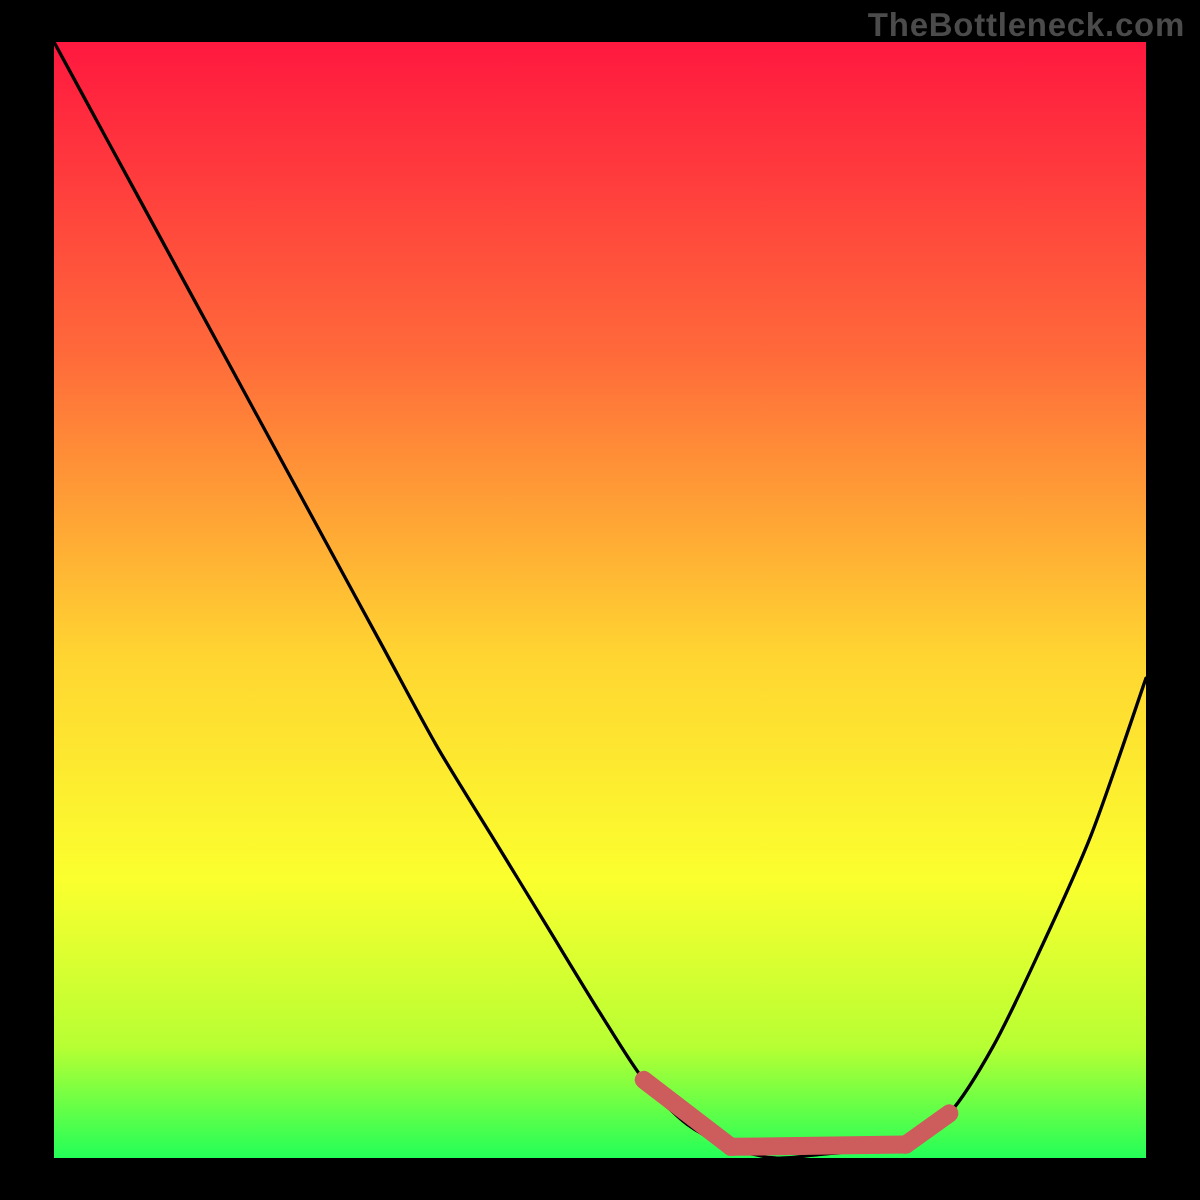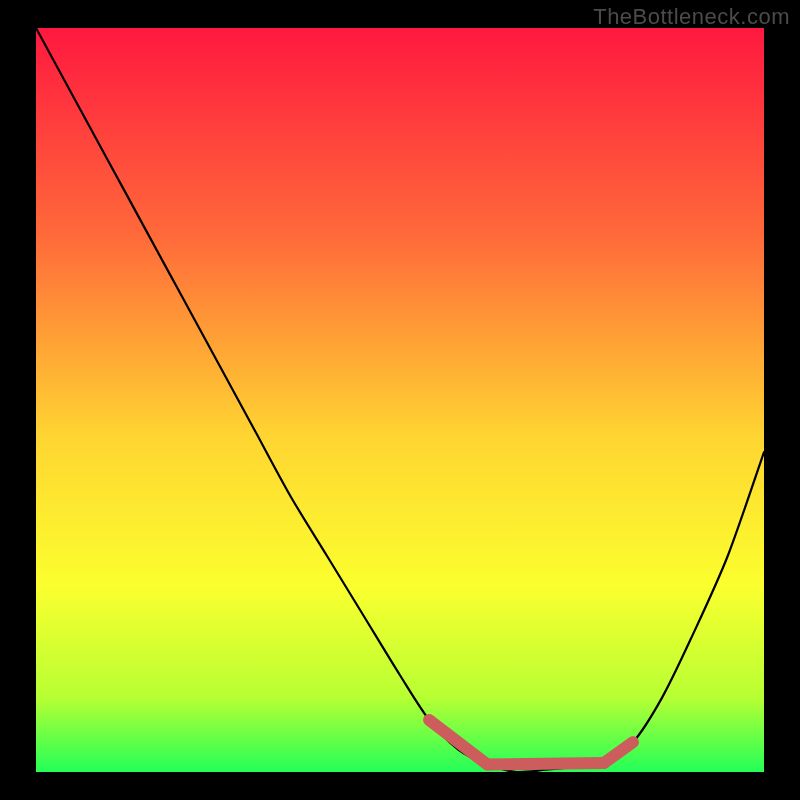--- a/index.html
+++ b/index.html
@@ -23,7 +23,7 @@
     right: 10px;
     color: #4b4b4b;
     font-size: 22px;
-    font-weight: 400;
+    font-weight: 700;
     letter-spacing: 0.5px;
     z-index: 5;
   }

